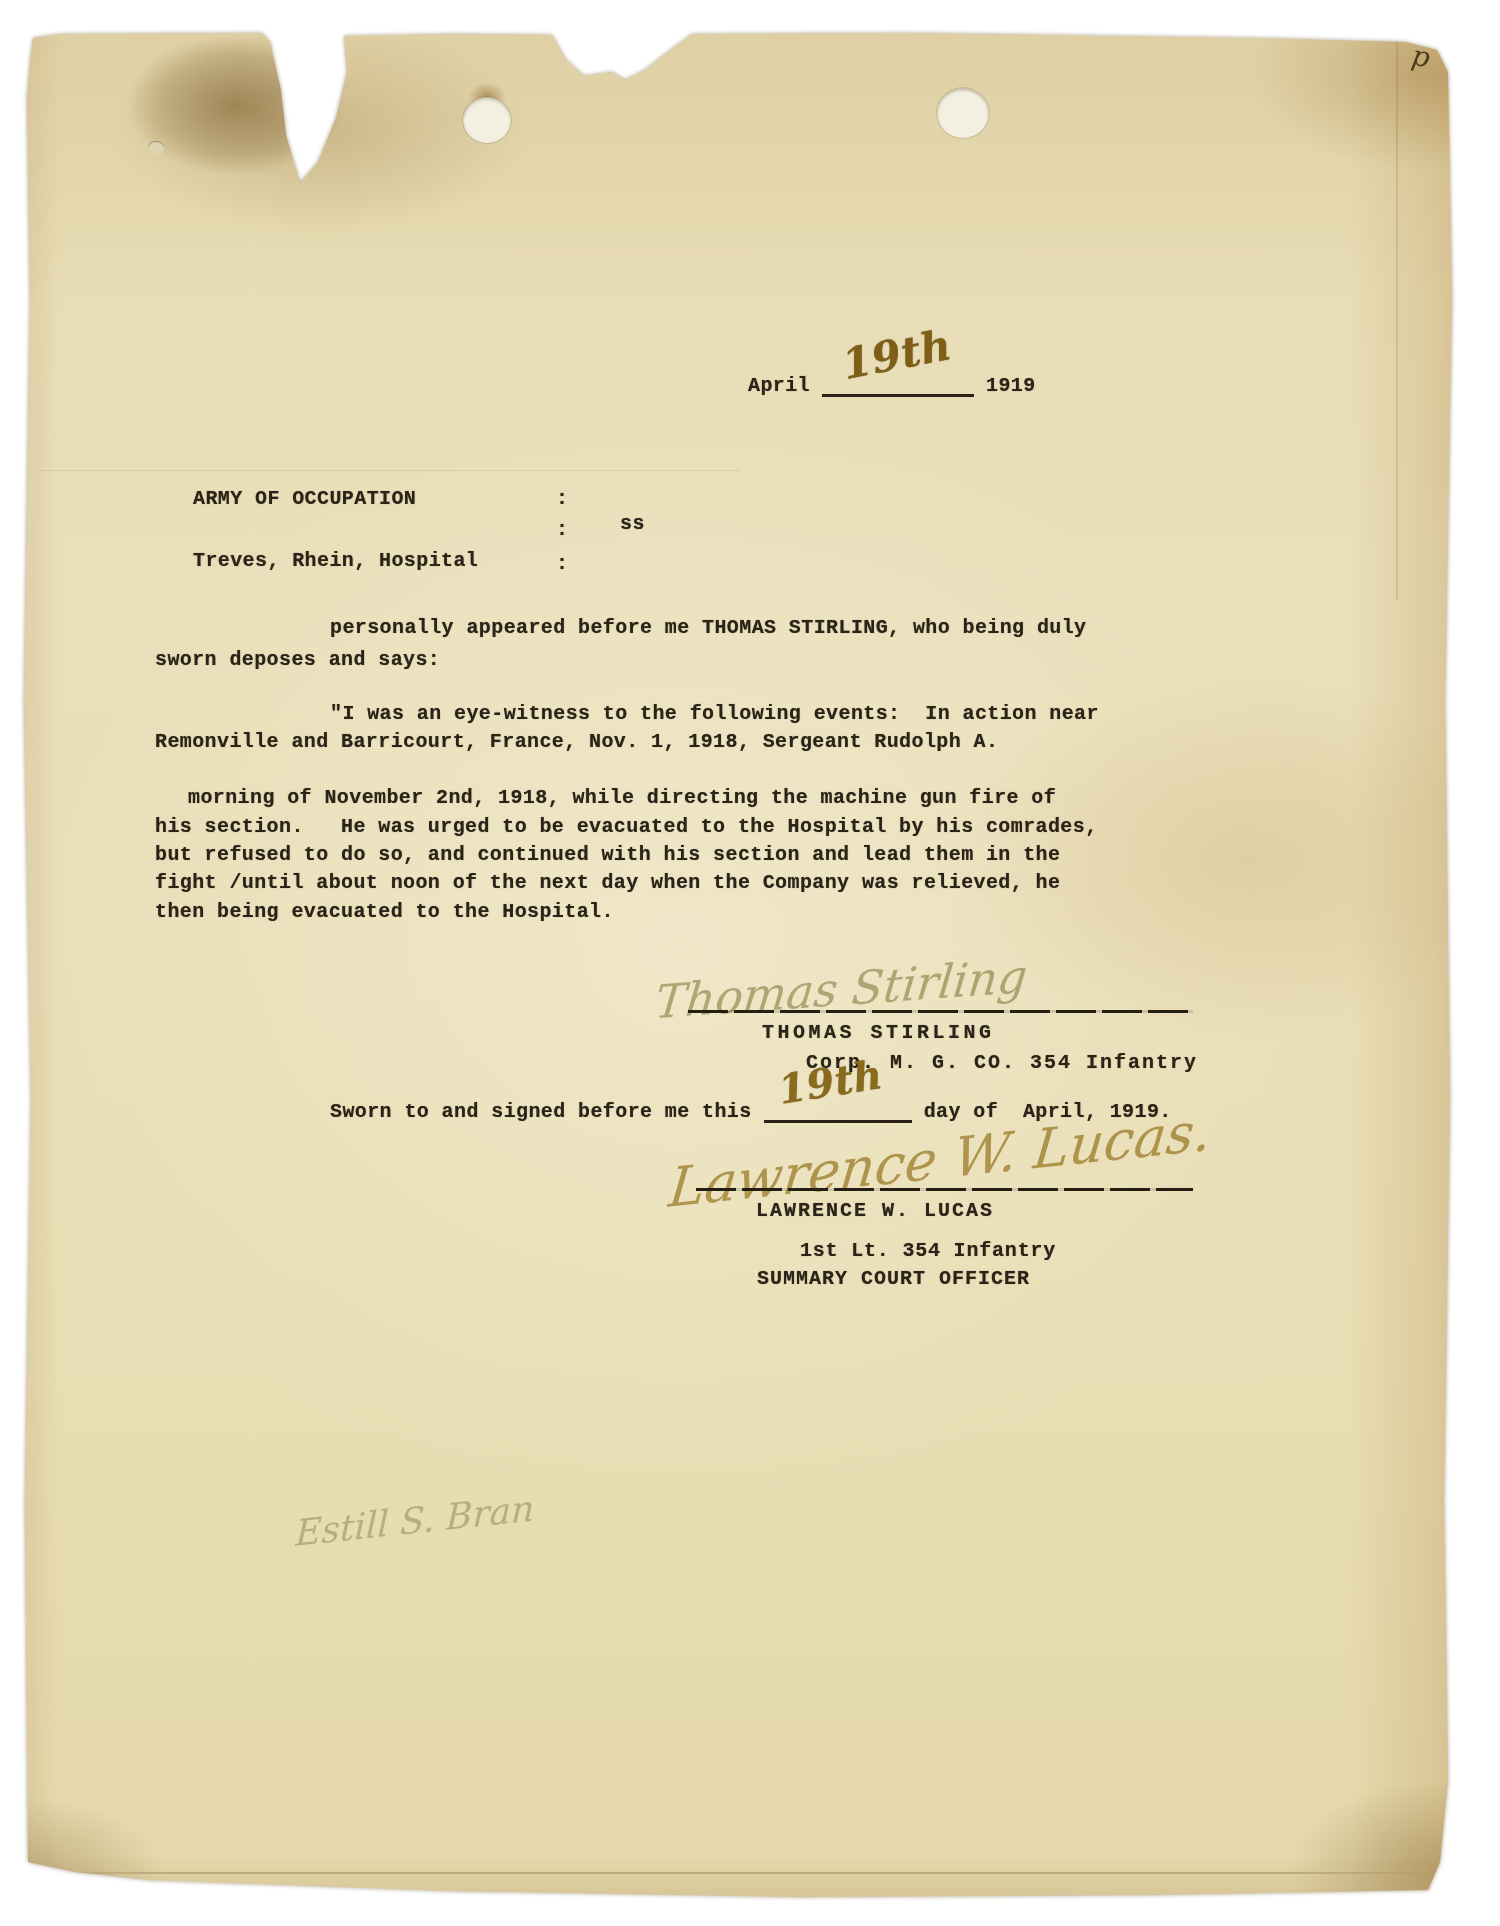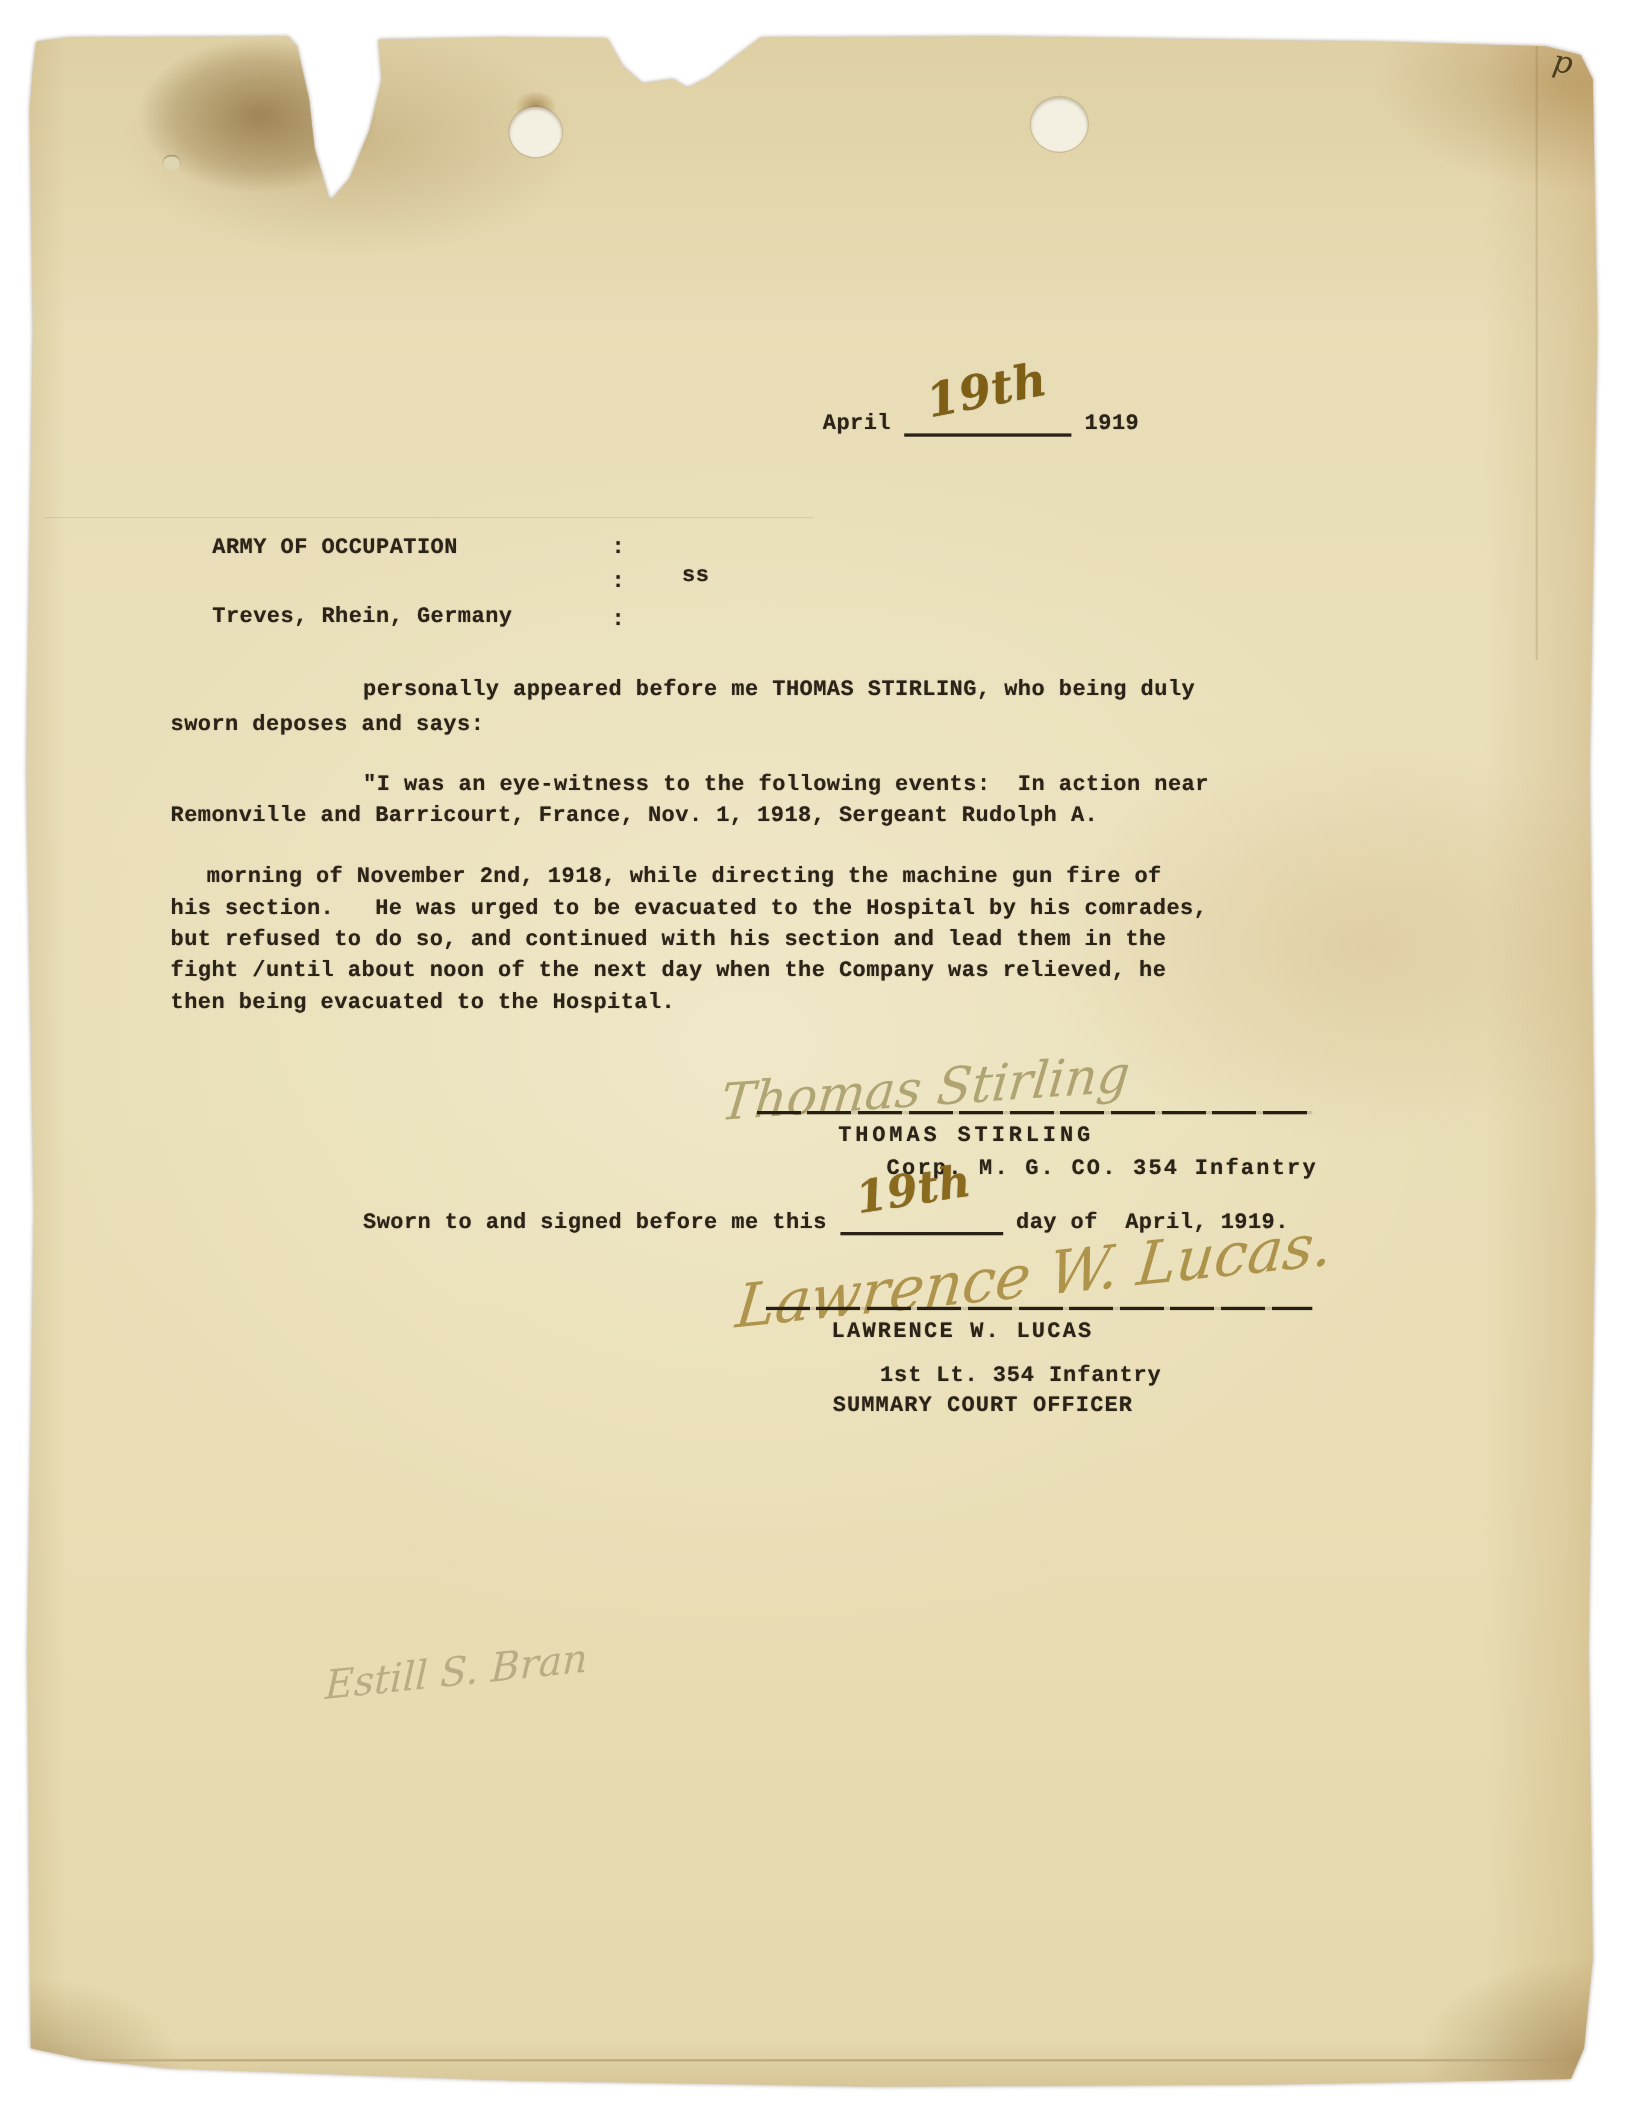--- a/index.html
+++ b/index.html
@@ -145,7 +145,7 @@
   <div class="tw" id="venue-c1">:</div>
   <div class="tw" id="venue-c2">:</div>
   <div class="tw" id="venue-ss">ss</div>
-  <div class="tw" id="venue-l2">Treves, Rhein, Germany</div>
+  <div class="tw" id="venue-l2">Treves, Rhein, Hospital</div>
   <div class="tw" id="venue-c3">:</div>
 
   <div class="tw" id="intro-l1">personally appeared before me THOMAS STIRLING, who being duly</div>

